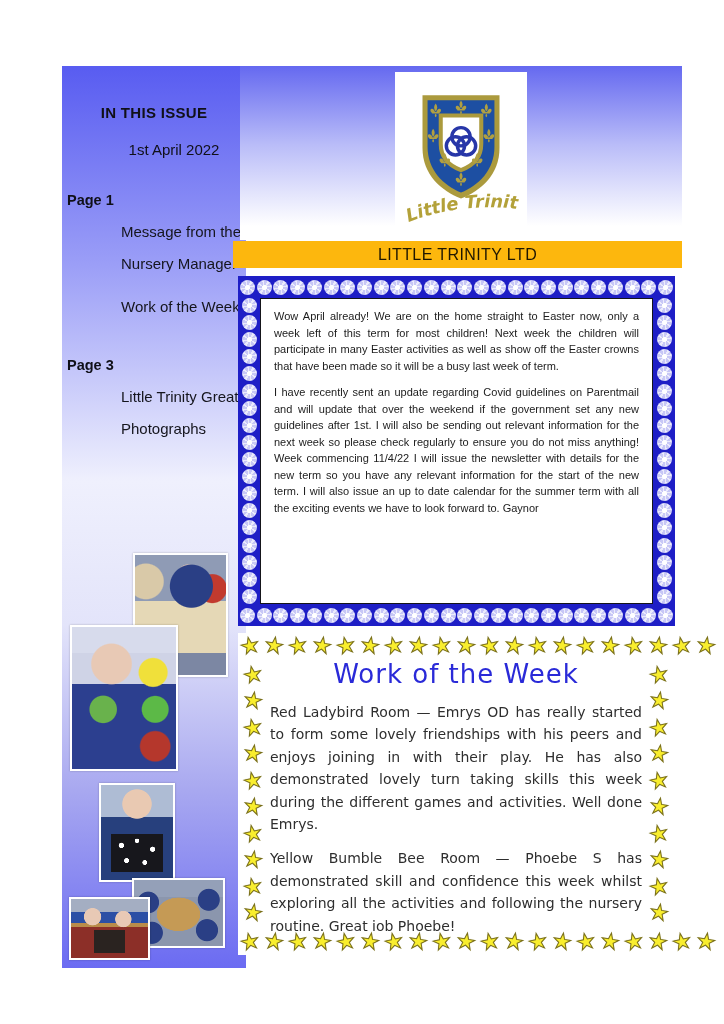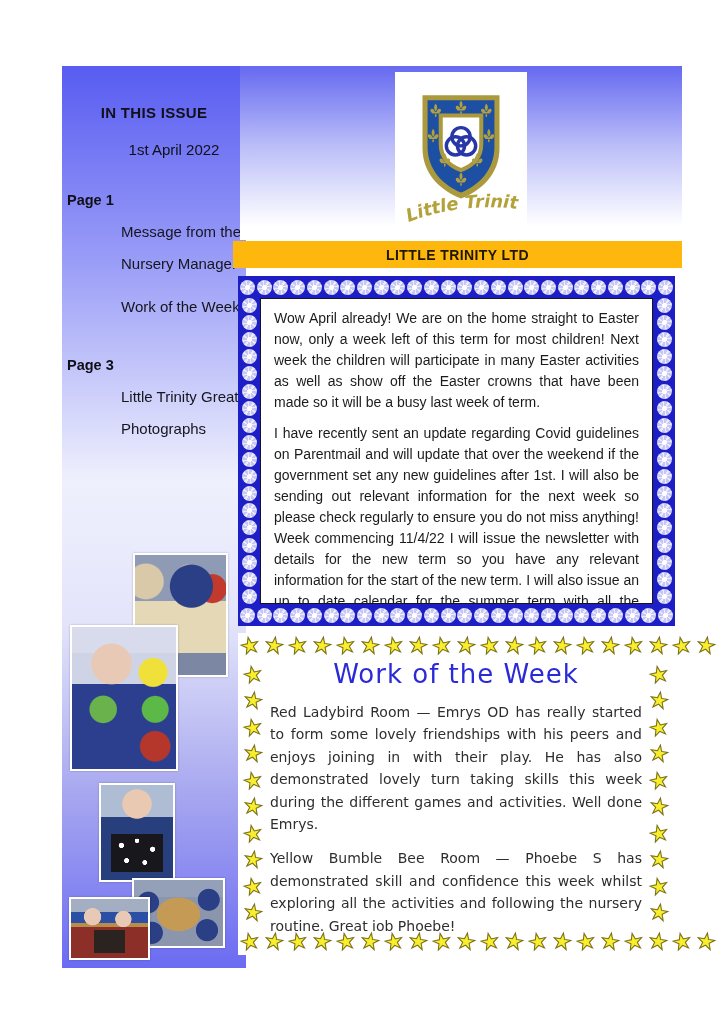--- a/index.html
+++ b/index.html
@@ -86,7 +86,7 @@
     position:absolute; left:233px; top:241px; width:449px; height:27px;
     background:#fdb70d; display:flex; align-items:center; justify-content:center;
   }
-  .banner-text { font-weight:bold; font-size:14px; color:#201700; letter-spacing:.4px; }
+  .banner-text { font-weight:normal; font-size:16px; color:#201700; letter-spacing:.4px; }
 
   
   .message-box { position:absolute; left:238px; top:276px; width:437px; height:350px; background:#1e1ec6; }

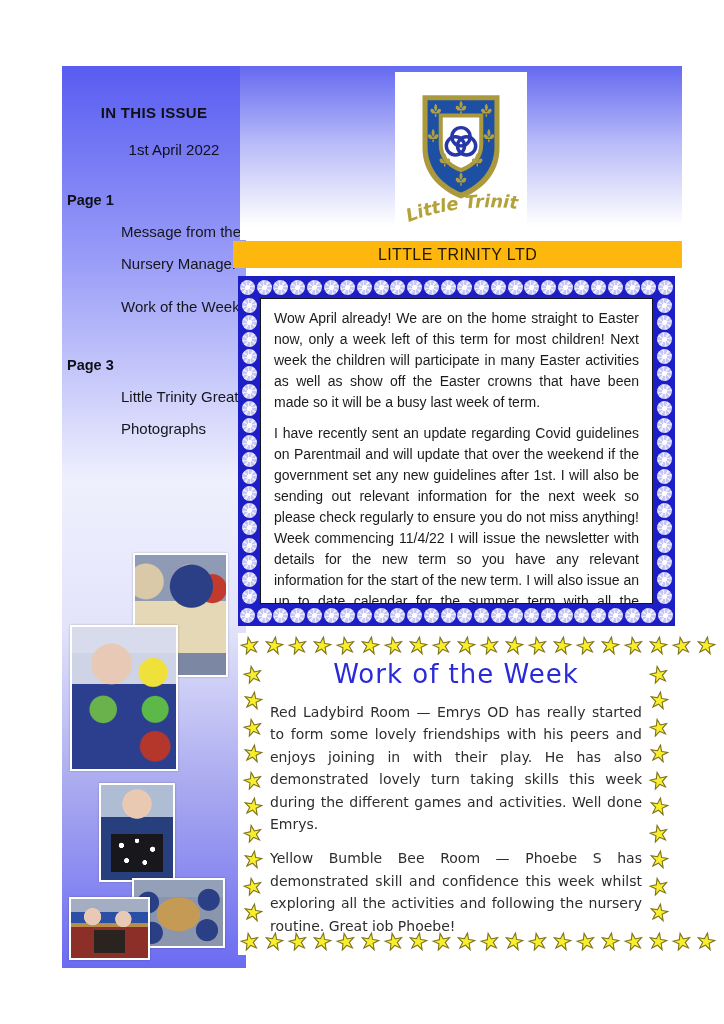--- a/index.html
+++ b/index.html
@@ -105,7 +105,7 @@
     background:#ffffff; border:1.5px solid #15151a; padding:9px 13px; overflow:hidden;
   }
   .message-inner p {
-    font-size:14px; line-height:1.5; color:#1b1b1b; text-align:justify; margin-bottom:10px;
+    font-size:11px; line-height:1.5; color:#1b1b1b; text-align:justify; margin-bottom:10px;
   }
 
   

